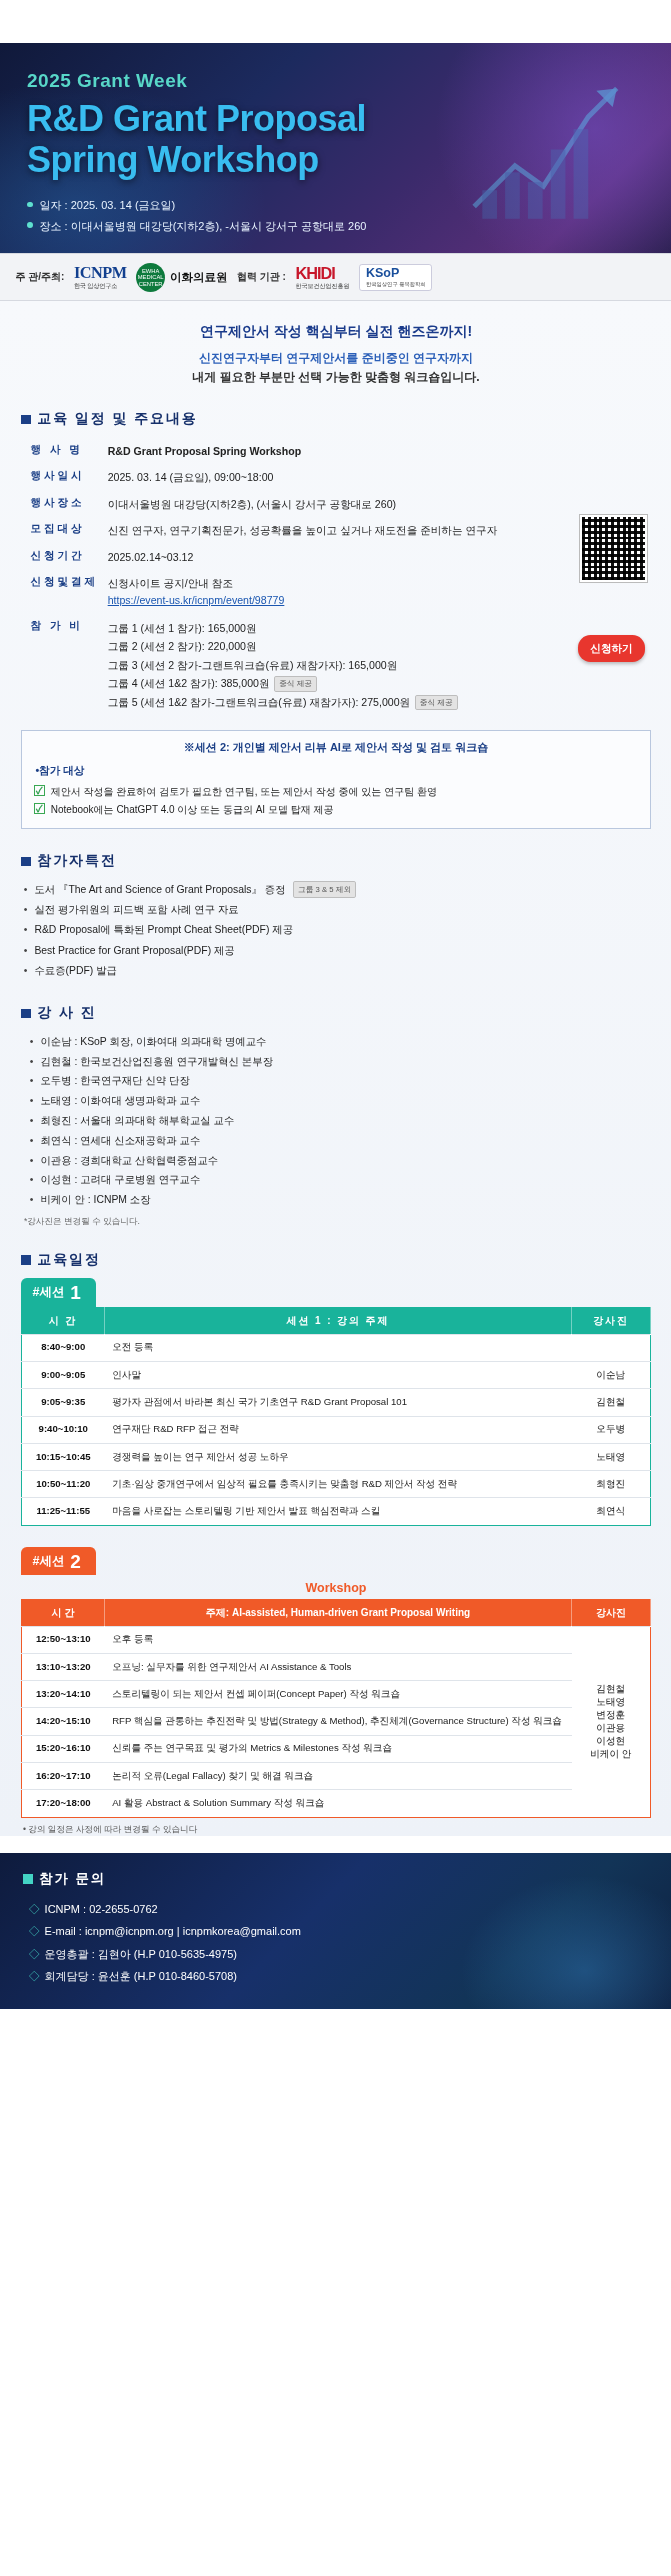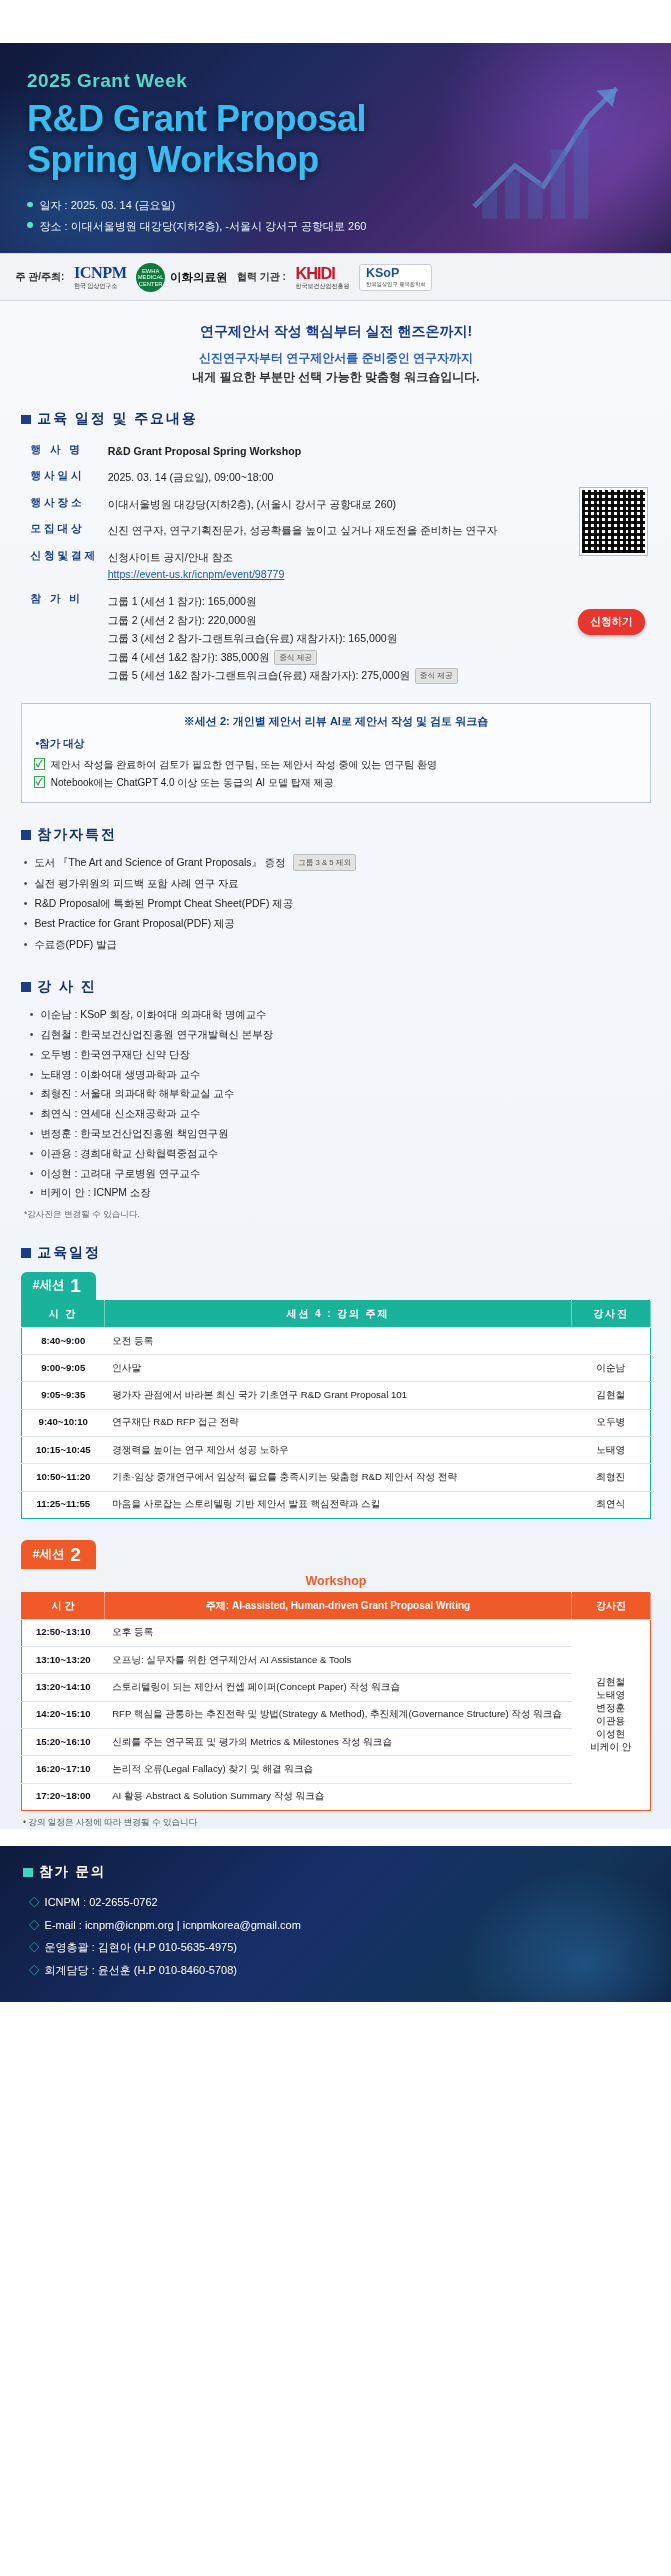--- a/index.html
+++ b/index.html
@@ -265,6 +265,10 @@
           <td>신진 연구자, 연구기획전문가, 성공확률을 높이고 싶거나 재도전을 준비하는 연구자</td>
         </tr>
         <tr>
+          <th>신청기간</th>
+          <td>2025.02.14~03.12</td>
+        </tr>
+        <tr>
           <th>신청및결제</th>
           <td class="apply-row">
             <div>신청사이트 공지/안내 참조</div>

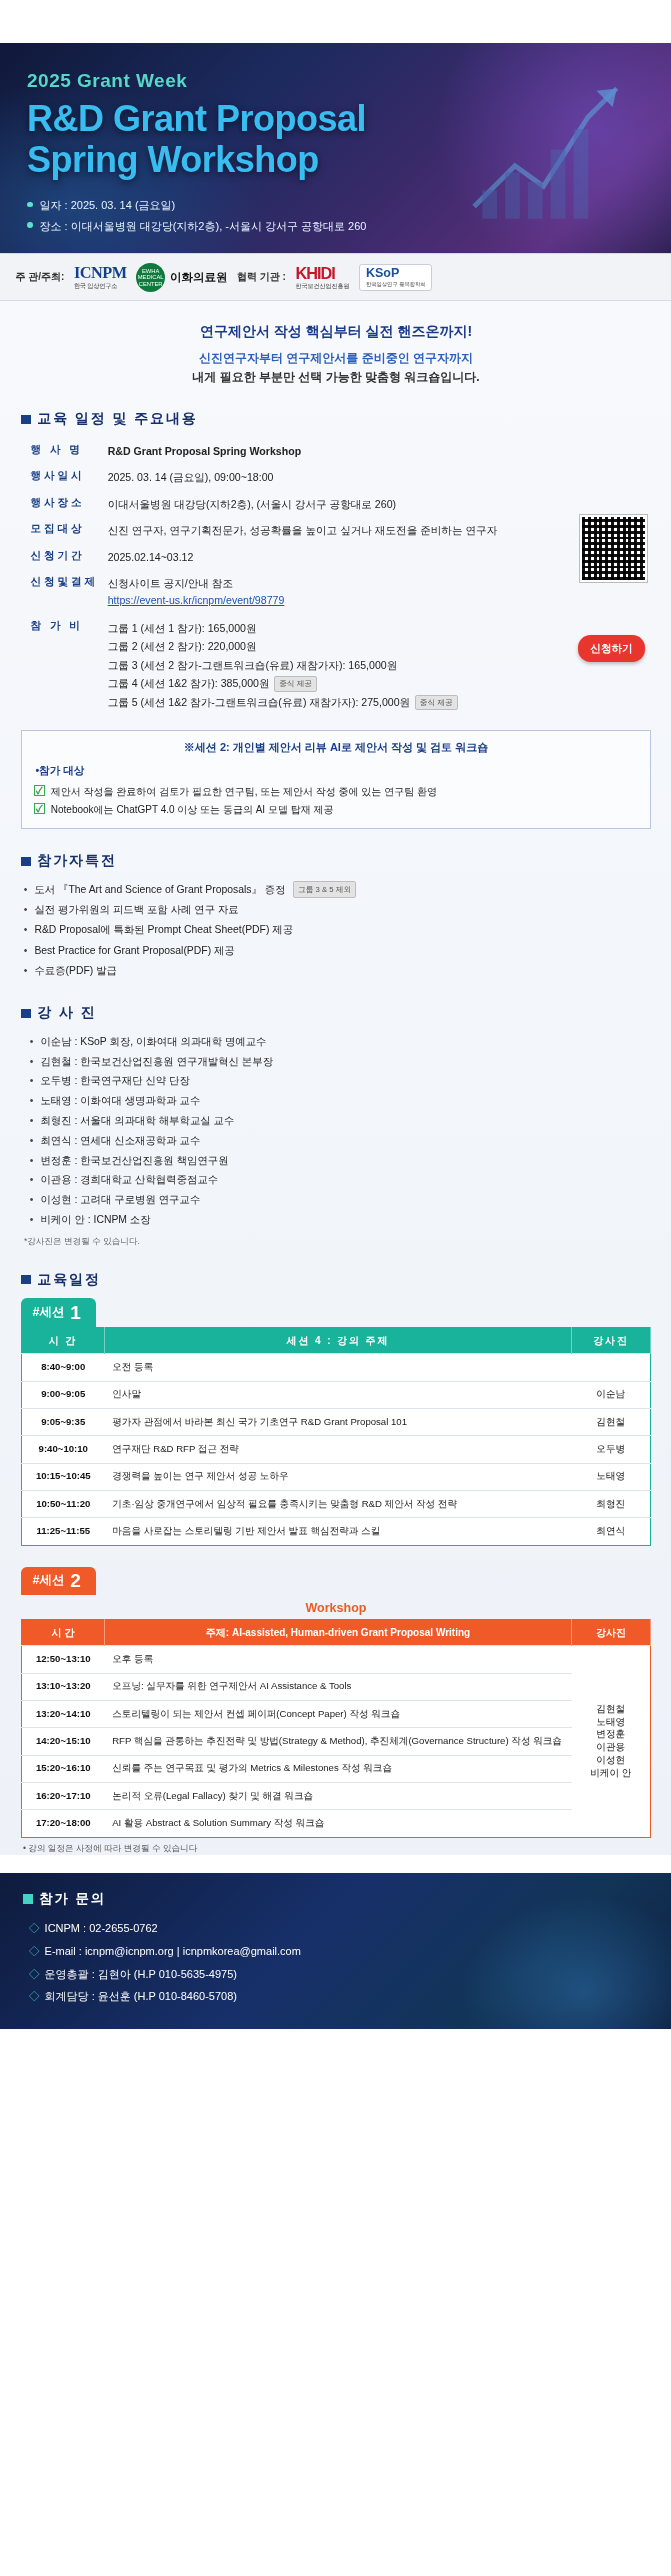--- a/index.html
+++ b/index.html
@@ -331,7 +331,6 @@
       <li><span>노태영 : 이화여대 생명과학과 교수</span></li>
       <li><span>최형진 : 서울대 의과대학 해부학교실 교수</span></li>
       <li><span>최연식 : 연세대 신소재공학과 교수</span></li>
-      <li><span>변정훈 : 한국보건산업진흥원 책임연구원</span></li>
       <li><span>이관용 : 경희대학교 산학협력중점교수</span></li>
       <li><span>이성현 : 고려대 구로병원 연구교수</span></li>
       <li><span>비케이 안 : ICNPM 소장</span></li>

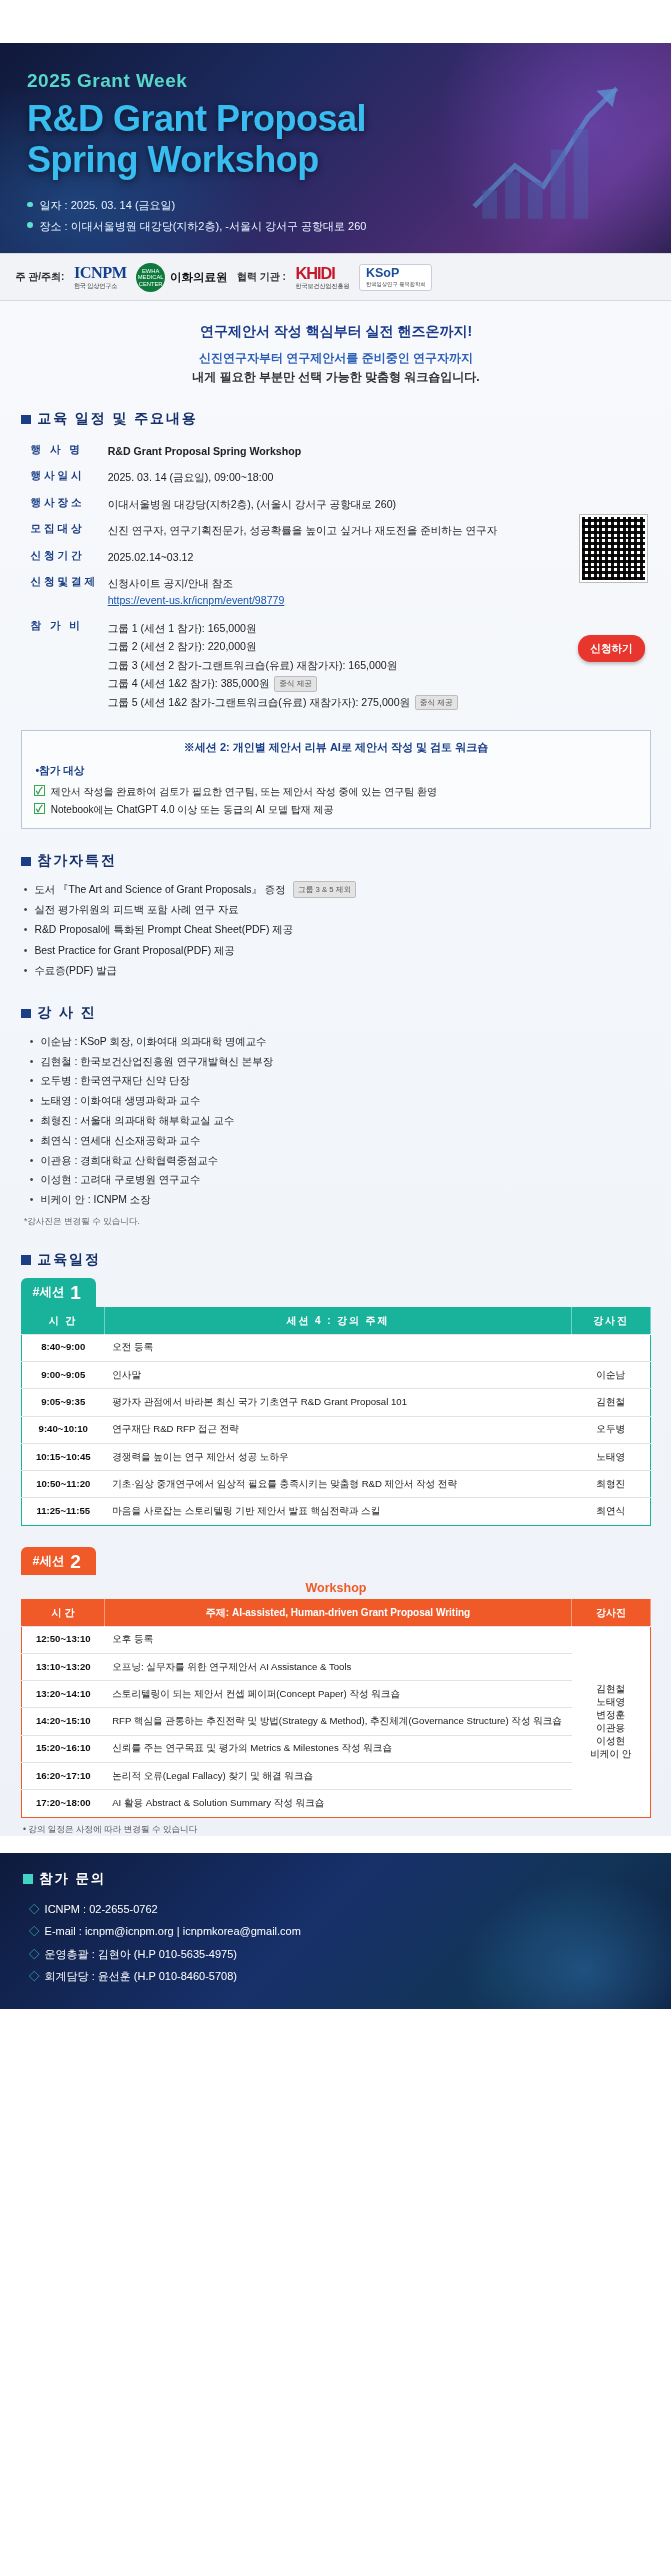--- a/index.html
+++ b/index.html
@@ -351,7 +351,7 @@
         <thead>
           <tr>
             <th class="col-time">시 간</th>
-            <th>세션 4 : 강의 주제</th>
+            <th>세션 1 : 강의 주제</th>
             <th class="col-who">강사진</th>
           </tr>
         </thead>

